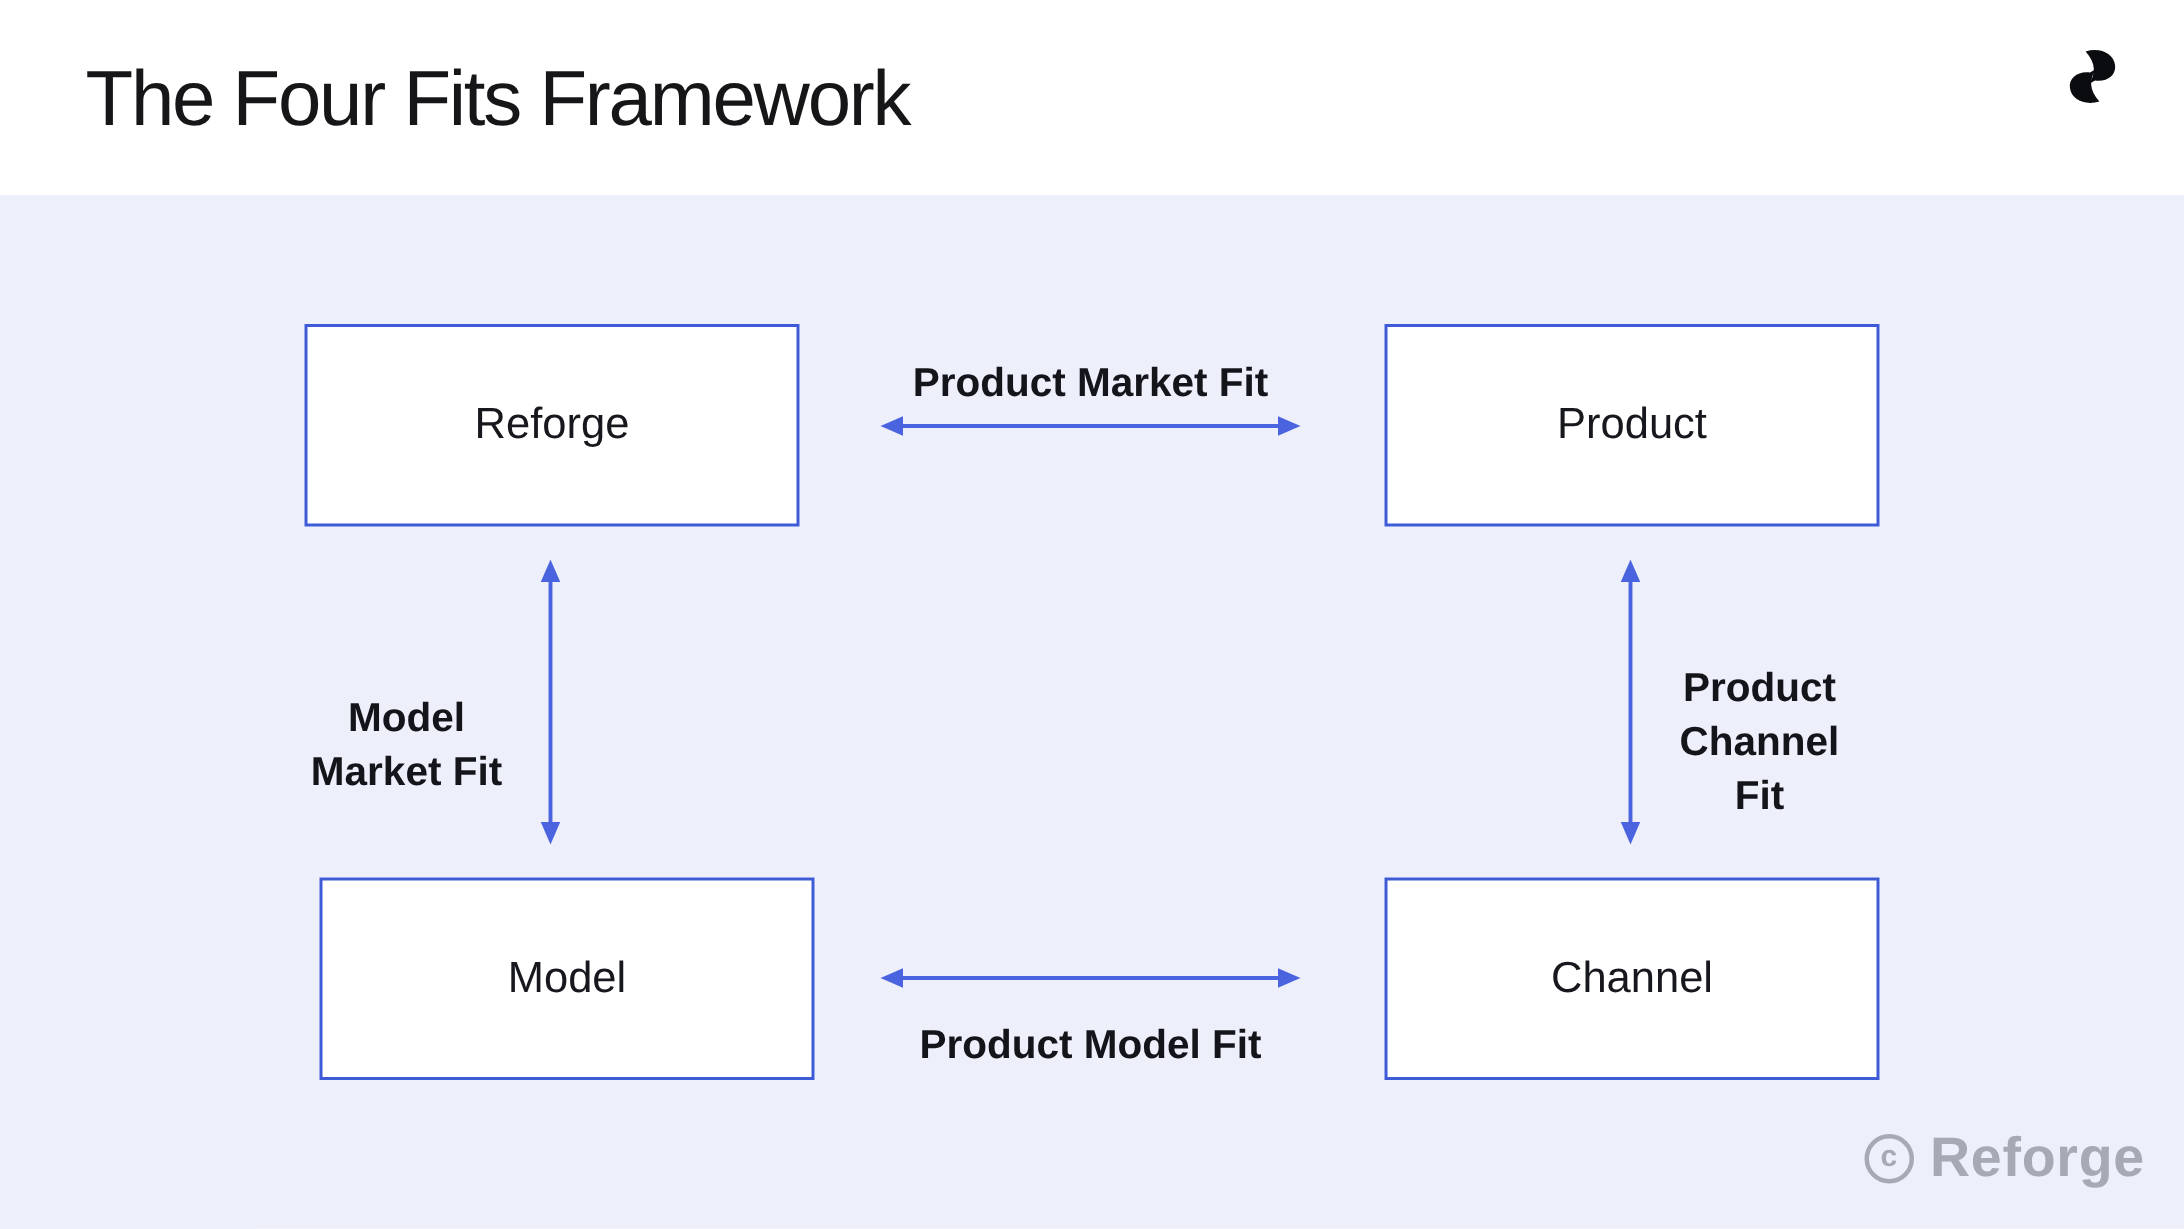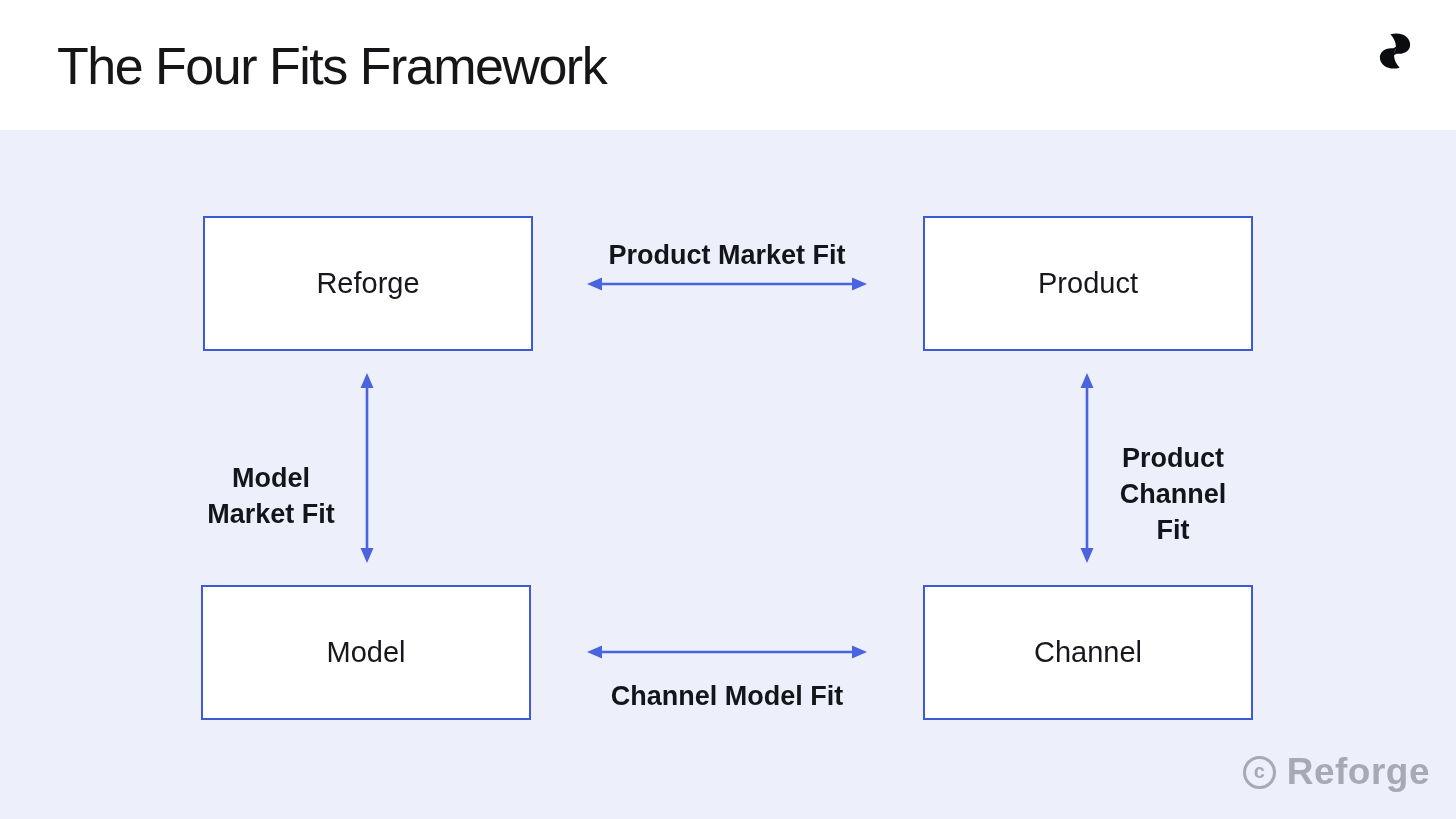--- a/index.html
+++ b/index.html
@@ -58,7 +58,7 @@
   }
   .node-market  { left: 203px; top: 216px; }
   .node-product { left: 923px; top: 216px; text-align: right; }
-  .node-model   { left: 201px; top: 585px; }
+  .node-model   { left: 213px; top: 585px; }
   .node-channel { left: 923px; top: 585px; }
 
   

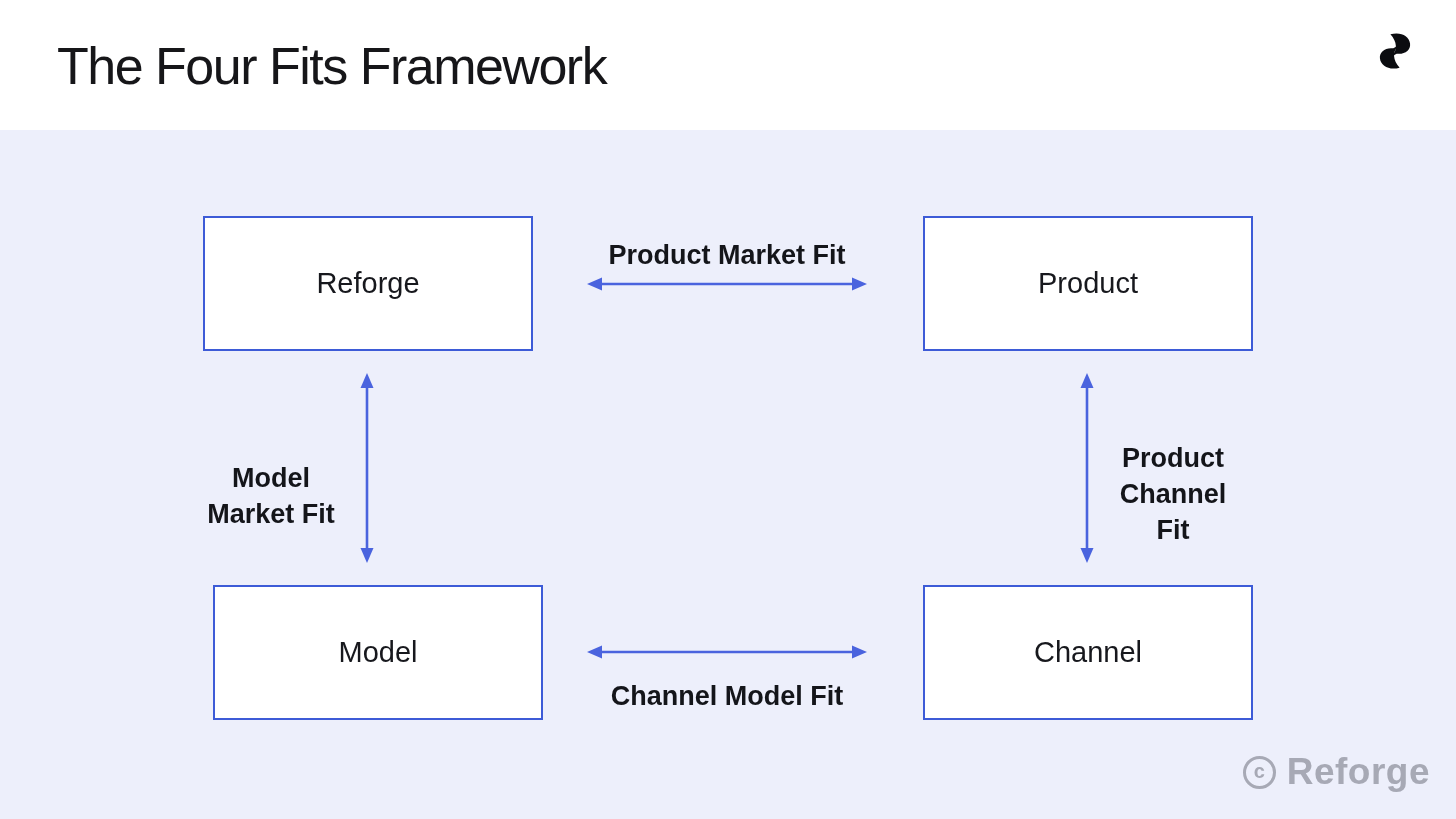--- a/index.html
+++ b/index.html
@@ -164,7 +164,7 @@
     <div class="fit-label fit-product-market">Product Market Fit</div>
     <div class="fit-label fit-model-market">Model Market Fit</div>
     <div class="fit-label fit-product-channel">Product Channel Fit</div>
-    <div class="fit-label fit-channel-model">Channel Model Fit</div>
+    <div class="fit-label fit-channel-model">Product Model Fit</div>
 
     <div class="watermark">
       <span class="copyright-circle">c</span>

